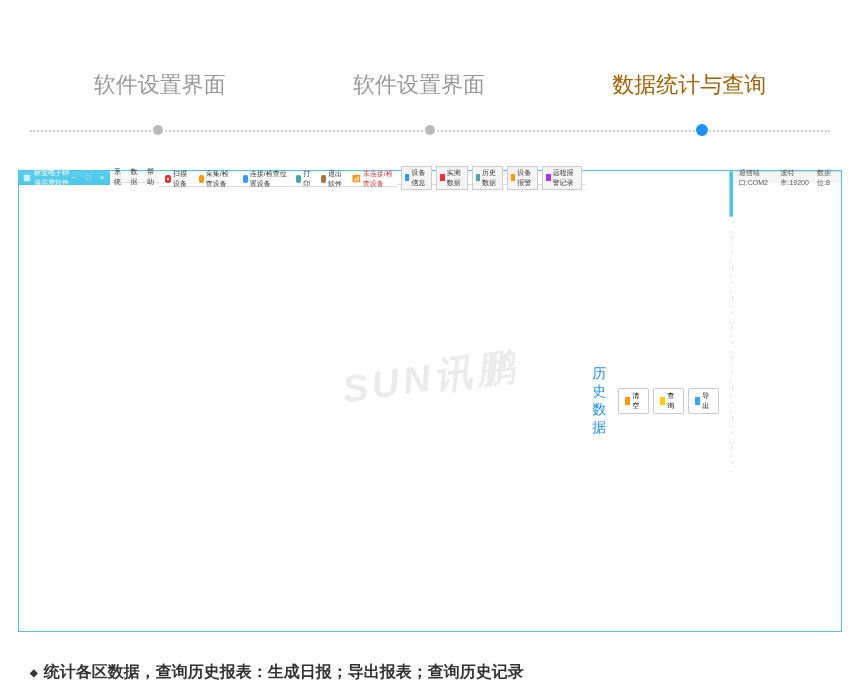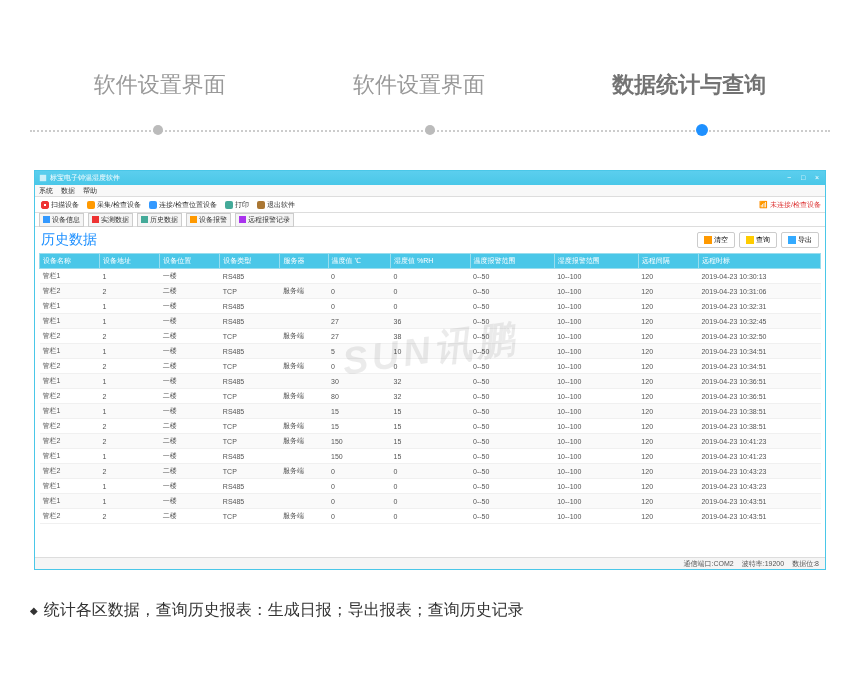--- a/index.html
+++ b/index.html
@@ -8,7 +8,7 @@
     .tabs-container { padding: 70px 30px 0; }
     .tabs { display: flex; justify-content: space-around; }
     .tab { font-size: 22px; color: #999; cursor: pointer; padding: 0 20px; }
-    .tab.active { color: #737373; font-weight: bold; }
+    .tab.active { color: #a16207; }
     
     .dots-line { position: relative; height: 20px; margin-top: 20px; }
     .dots-line::before { content: ""; position: absolute; top: 50%; left: 0; right: 0; border-top: 2px dotted #ccc; }

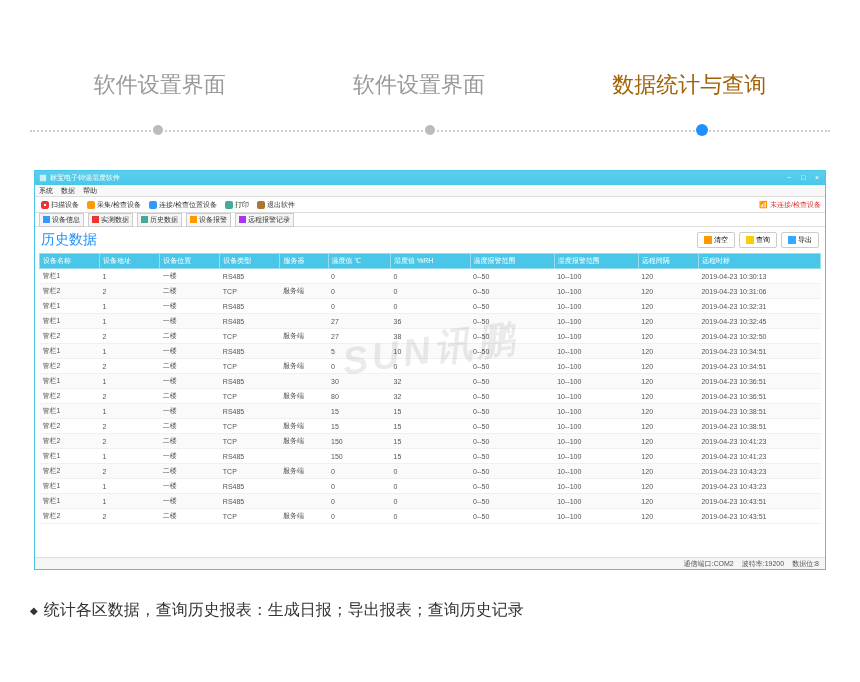--- a/index.html
+++ b/index.html
@@ -17,7 +17,7 @@
     .dot.d2 { left: 50%; }
     .dot.d3 { left: 84%; background: #1E90FF; width: 12px; height: 12px; }
     
-    .app-window { margin: 30px 34px 0; border: 1px solid #4AC7E8; background: #fff; font-size: 7px; height: 400px; display: flex; flex-direction: column; position: relative; }
+    .app-window { margin: 30px 18px 0; border: 1px solid #4AC7E8; background: #fff; font-size: 7px; height: 462px; display: flex; flex-direction: row; position: relative; }
     
     .titlebar { background: linear-gradient(#5BCEEE, #4AC7E8); color: #fff; height: 14px; display: flex; align-items: center; padding: 0 4px; }
     .titlebar-icon { width: 8px; height: 8px; margin-right: 3px; display: inline-block; }

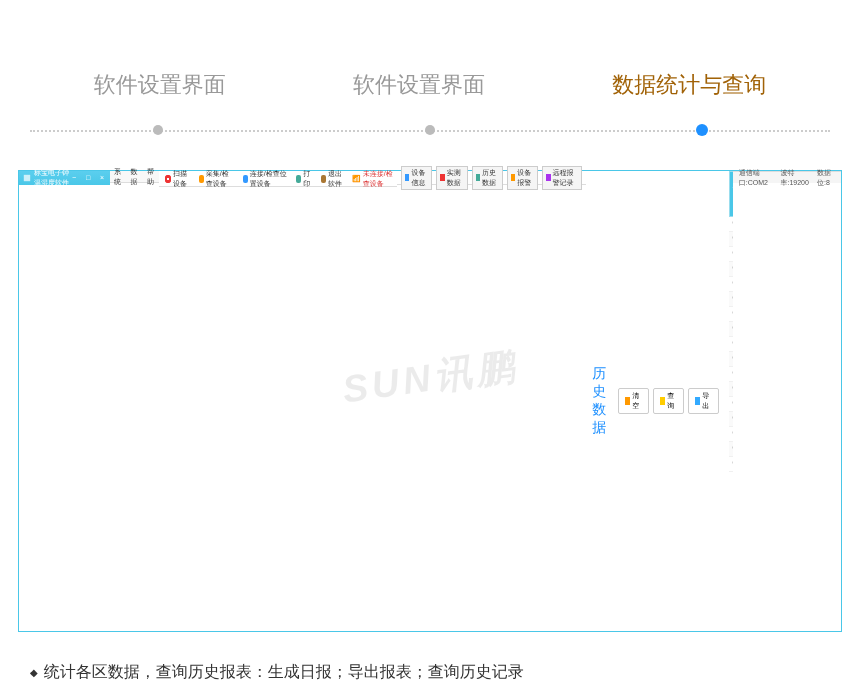--- a/index.html
+++ b/index.html
@@ -59,7 +59,7 @@
     
     .watermark { position: absolute; top: 45%; left: 50%; transform: translate(-50%, -50%) rotate(-8deg); font-size: 38px; color: rgba(0,0,0,0.08); font-weight: bold; pointer-events: none; letter-spacing: 4px; font-style: italic; }
     
-    .footer-desc { margin: 30px 30px 0; font-size: 16px; color: #333; display: flex; align-items: flex-start; gap: 6px; }
+    .footer-desc { margin: 30px 30px 0; font-size: 16px; color: #333; display: flex; align-items: flex-start; gap: 6px; font-weight: bold; }
     .footer-desc::before { content: "◆"; font-size: 10px; margin-top: 5px; }
   </style>
 </head>

